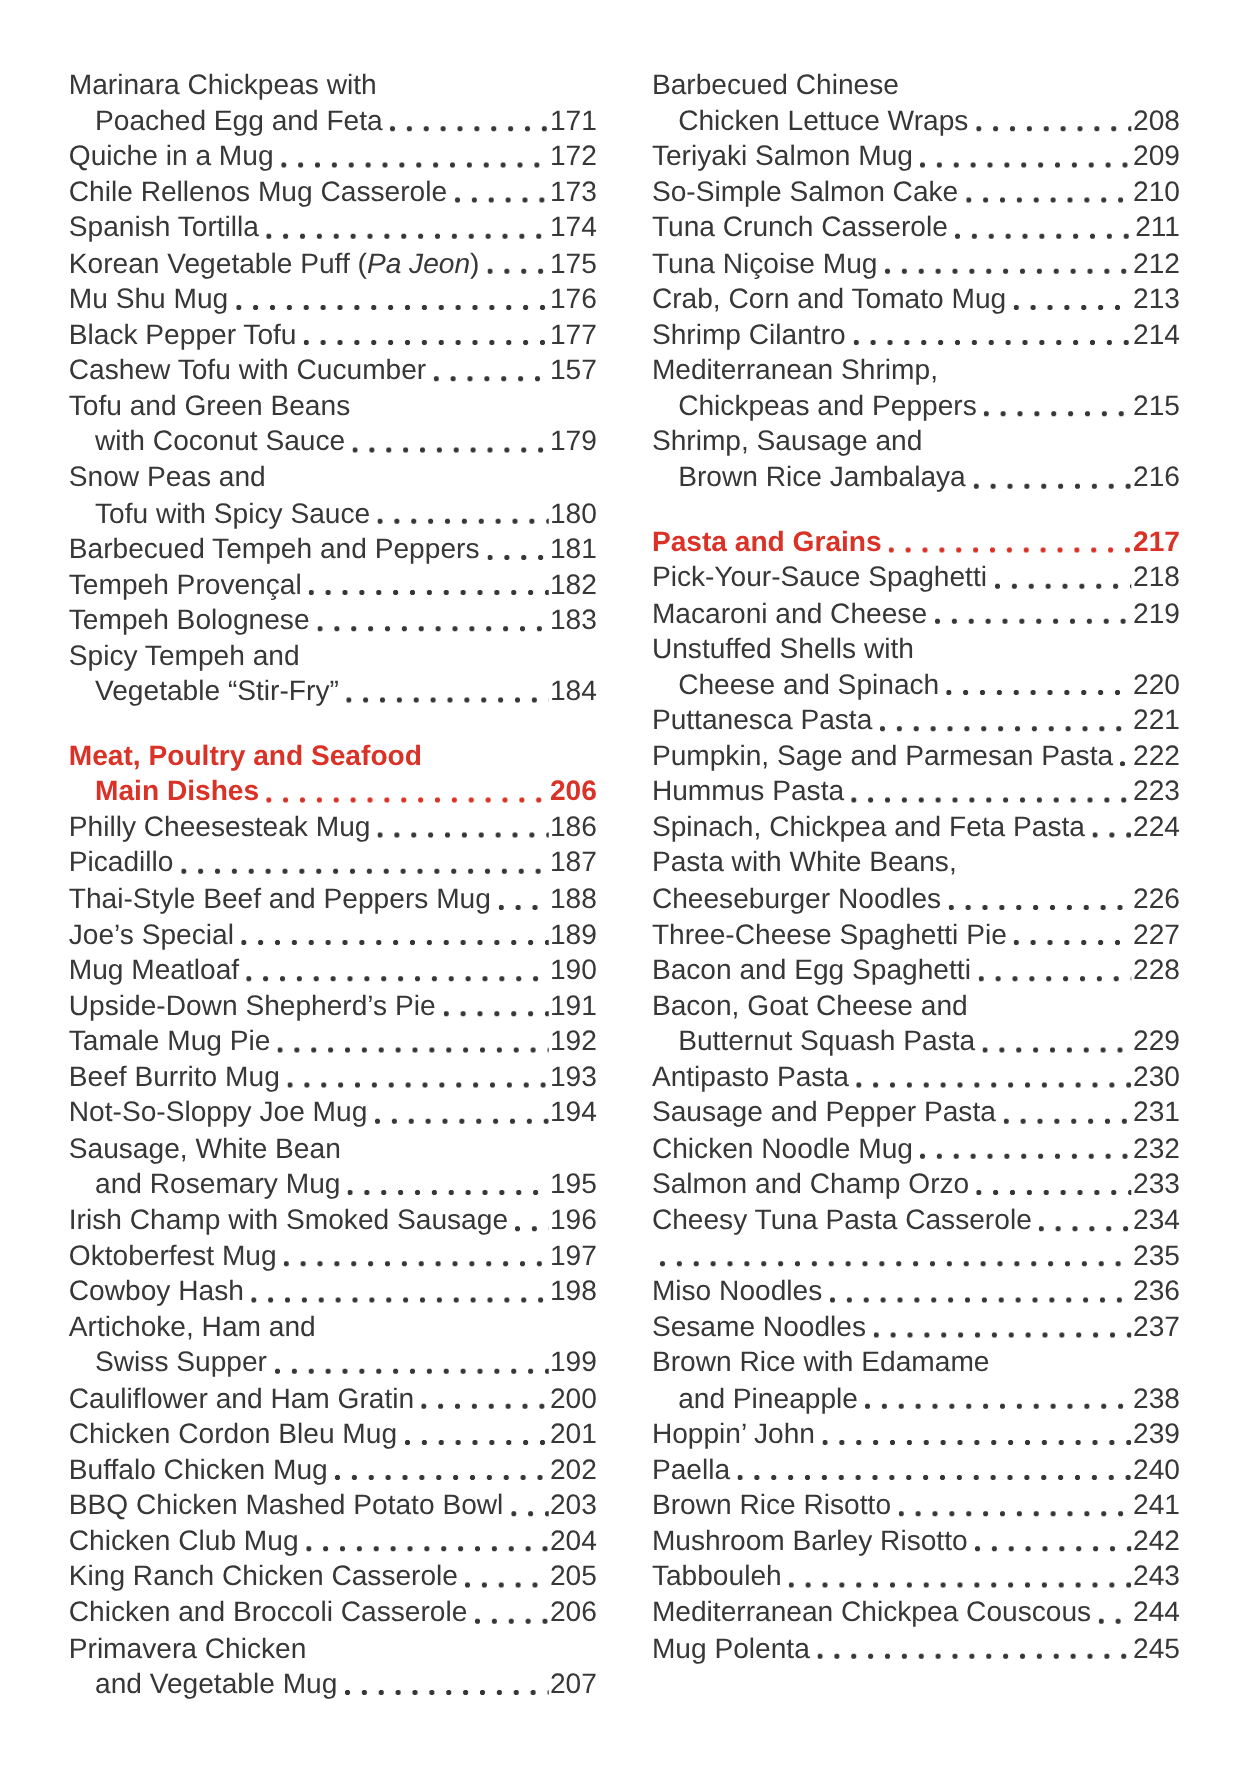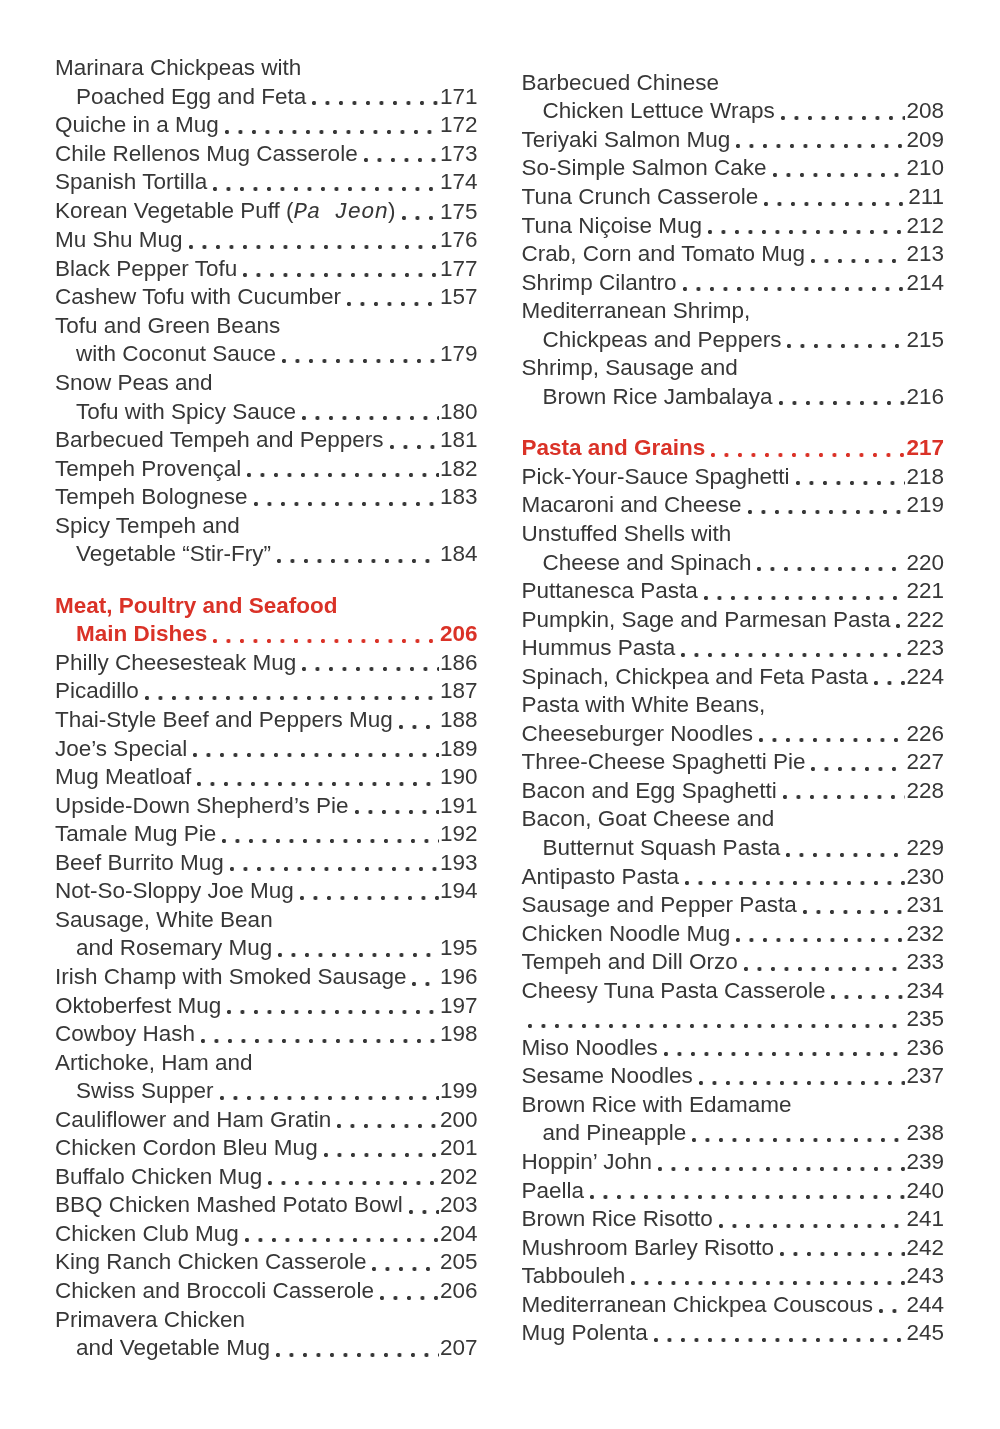--- a/index.html
+++ b/index.html
@@ -19,7 +19,6 @@
     box-sizing:border-box;
     padding:54px 56px 0 55px;
     gap:44px;
-    align-items:center;
   }
   .col{flex:1 1 0;min-width:0;}
   .section.gap-before{margin-top:23px;}

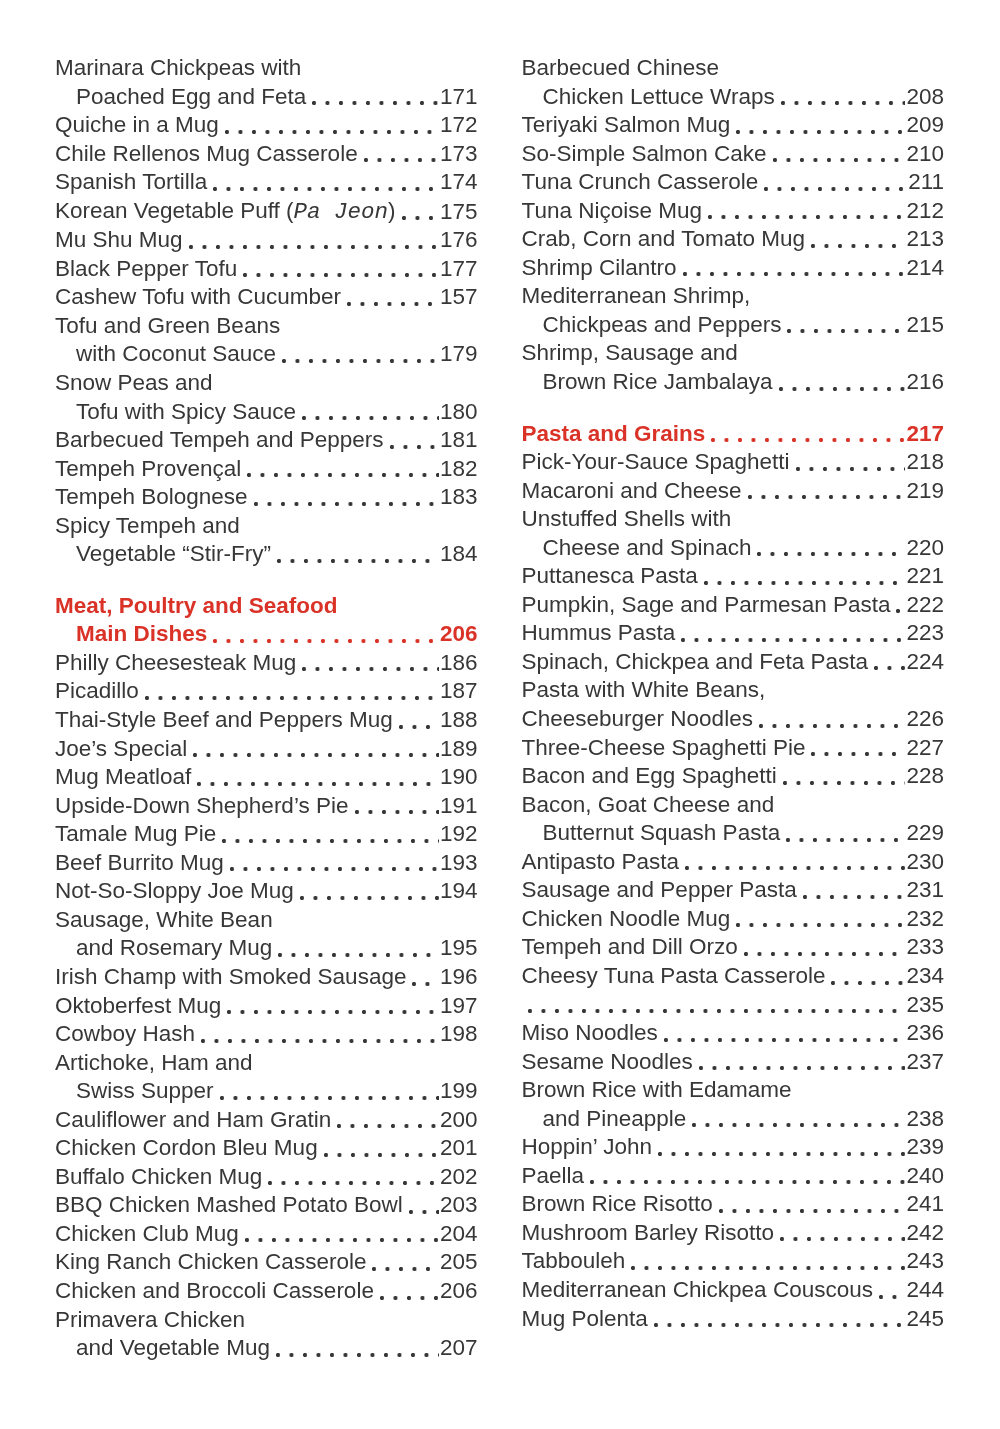--- a/index.html
+++ b/index.html
@@ -47,7 +47,7 @@
     color:var(--red);
     font-weight:700;
   }
-  i{font-style:italic;font-family:Liberation Mono, monospace;}
+  i{font-style:italic;}
 </style>
 </head>
 <body style="background: rgb(255, 255, 255);">

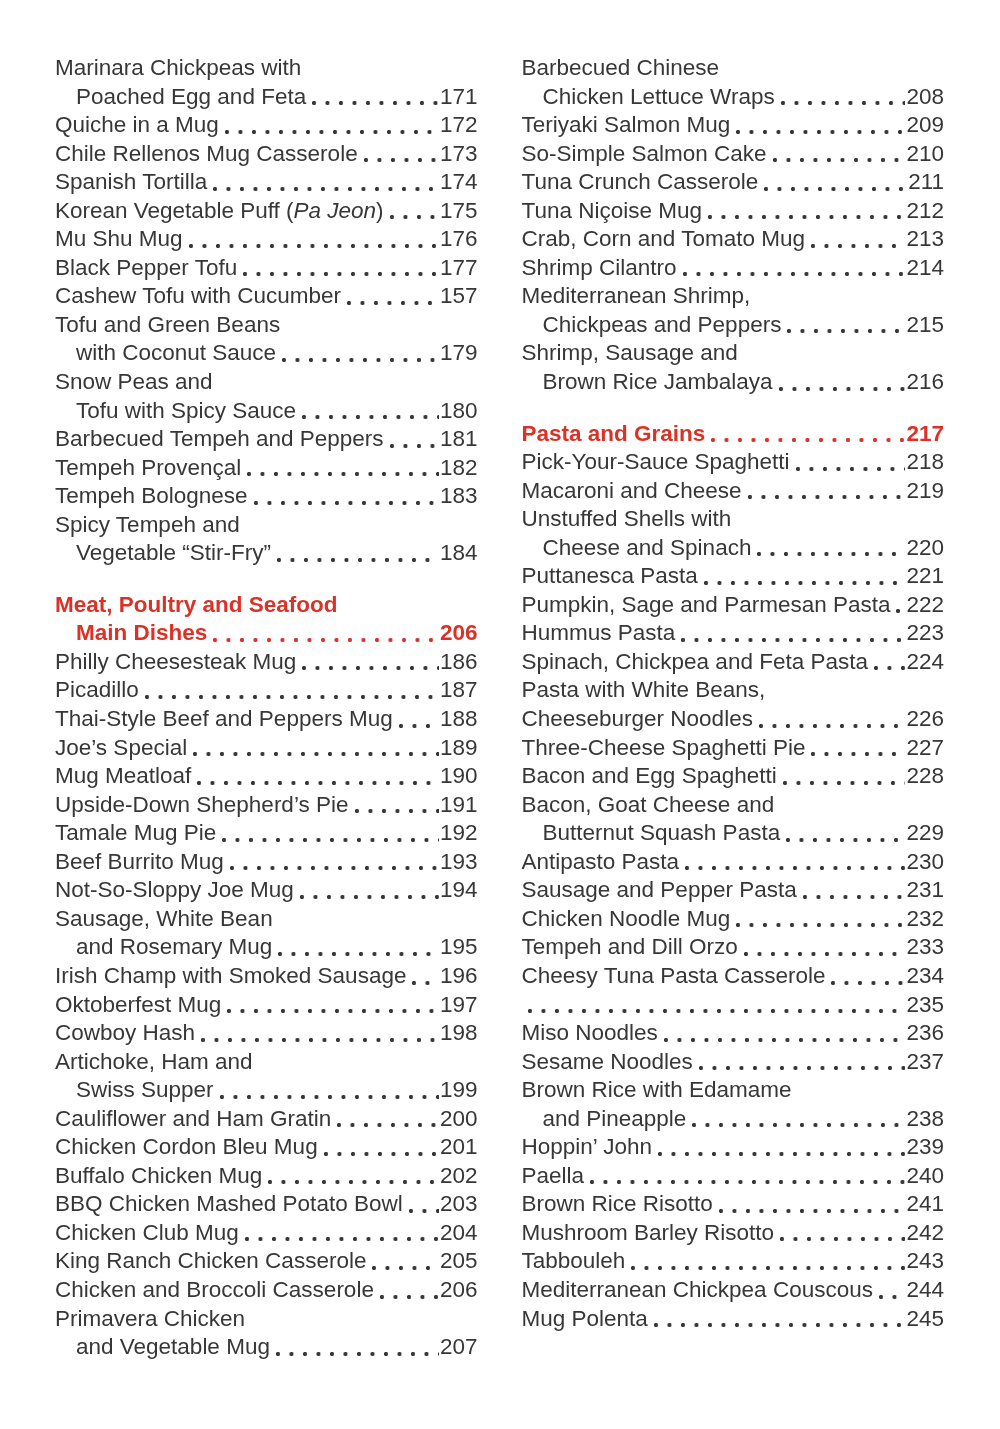--- a/index.html
+++ b/index.html
@@ -532,7 +532,7 @@
         </div>
         <div>
           <div class="row">
-            <span class="title"><span>Tempeh and Dill Orzo</span></span>
+            <span class="title"><span>Salmon and Champ Orzo</span></span>
             <span class="leader"></span>
             <span class="page">233</span>
           </div>

